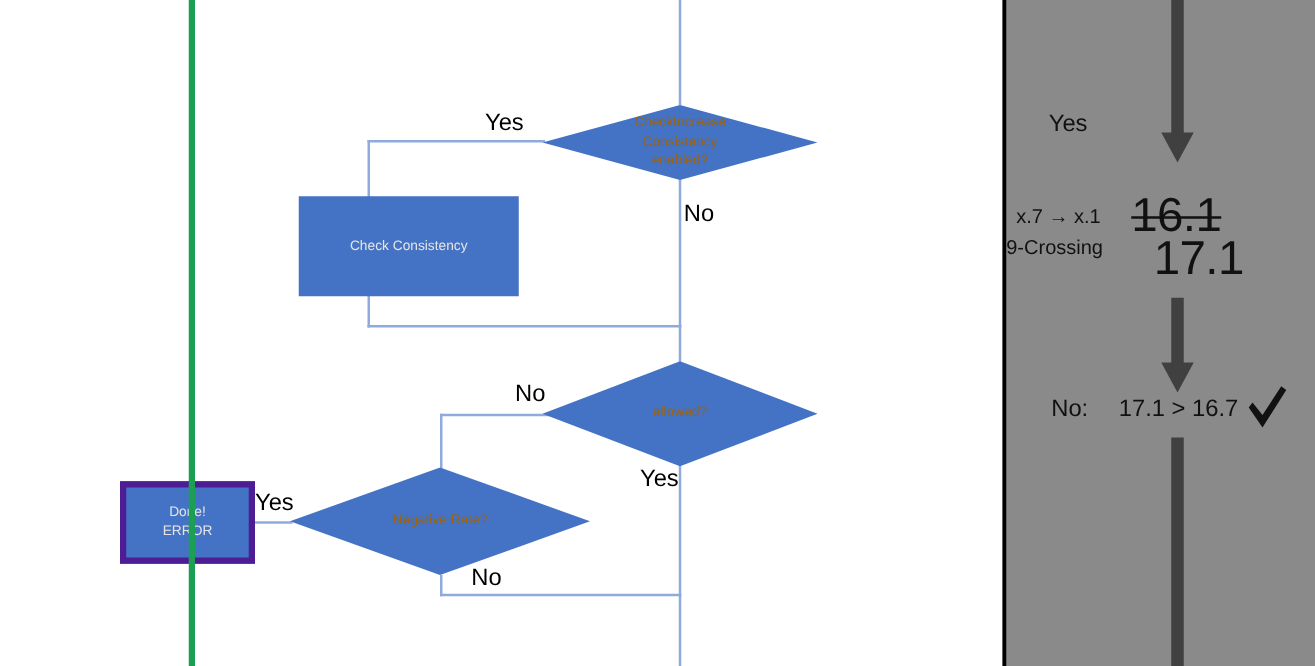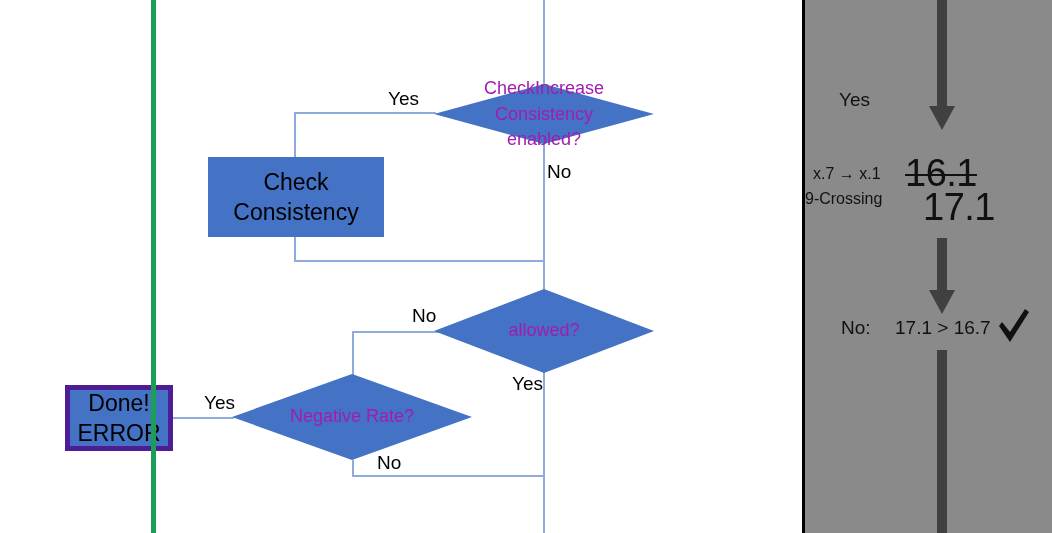--- a/index.html
+++ b/index.html
@@ -64,8 +64,8 @@
     left: 0; right: 0; top: 50%;
     transform: translateY(-50%);
     text-align: center;
-    color: #a21caf;
-    font-size: 18px;
+    color: #a16207;
+    font-size: 11px;
     line-height: 1.42;
     pointer-events: none;
   }

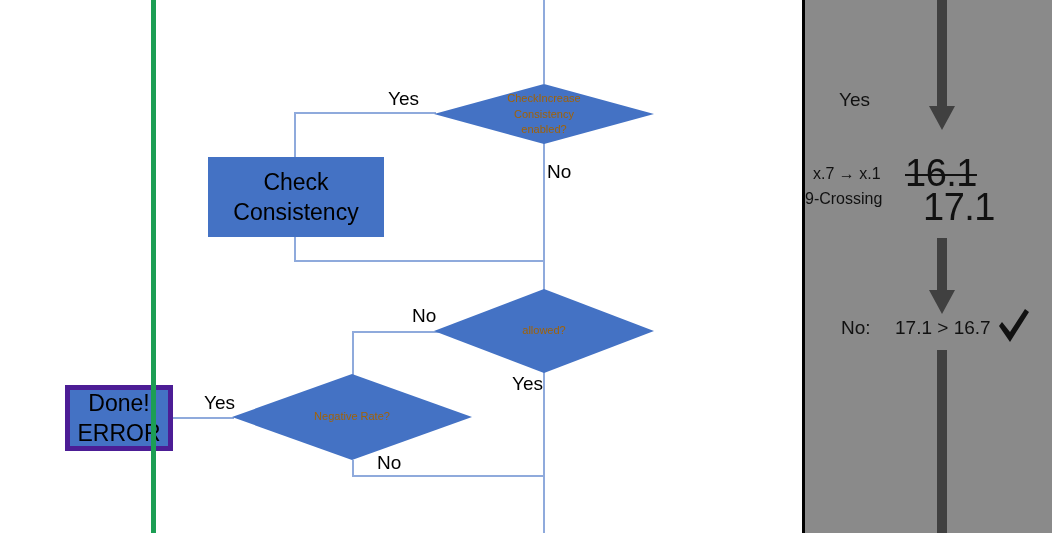--- a/index.html
+++ b/index.html
@@ -39,14 +39,15 @@
   .process-box {
     position: absolute;
     background: #4472C4;
-    color: #000000;
+    color: #e5e5e5;
     display: flex;
     align-items: center;
     justify-content: center;
     text-align: center;
     line-height: 1.32;
-    font-size: 23px;
+    font-size: 11px;
     z-index: 20;
+    margin-left: 31px;
   }
   .process-box.bordered {
     border: 5px solid #4c1d95;

